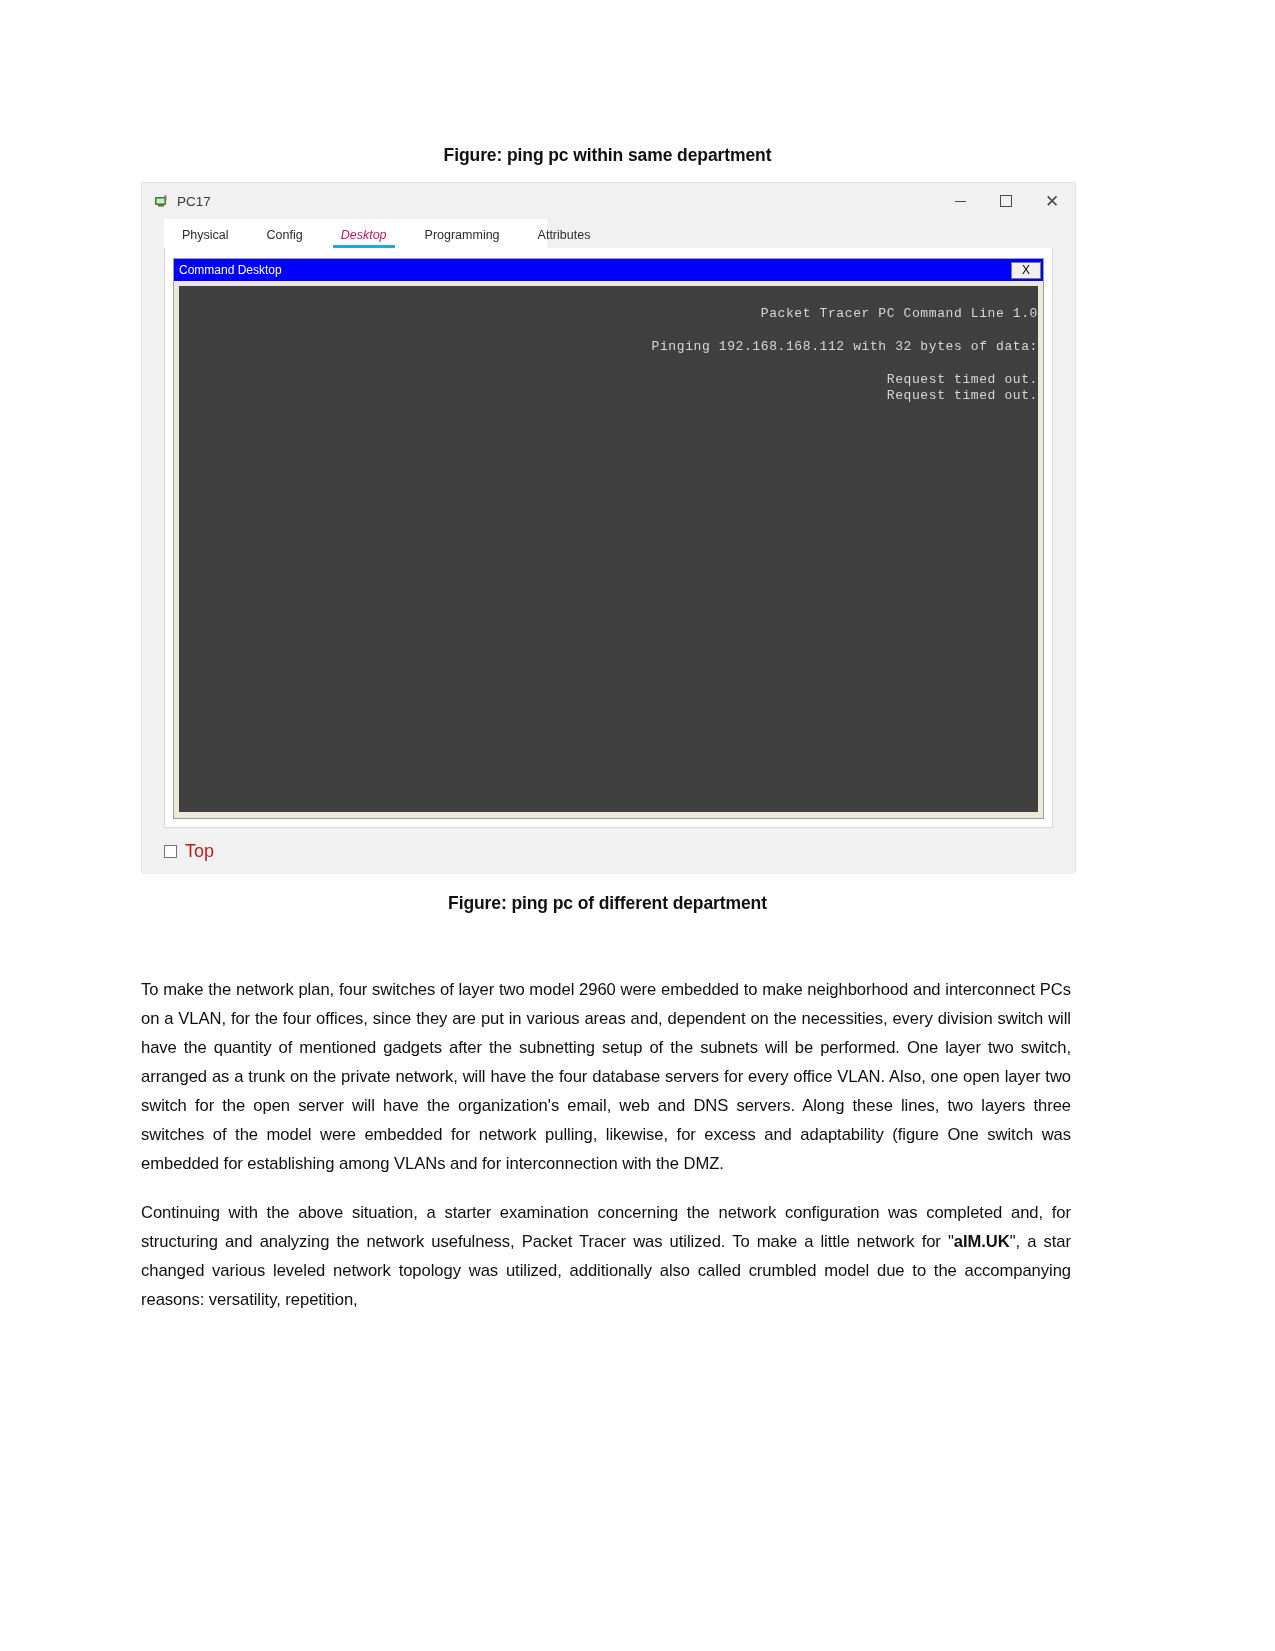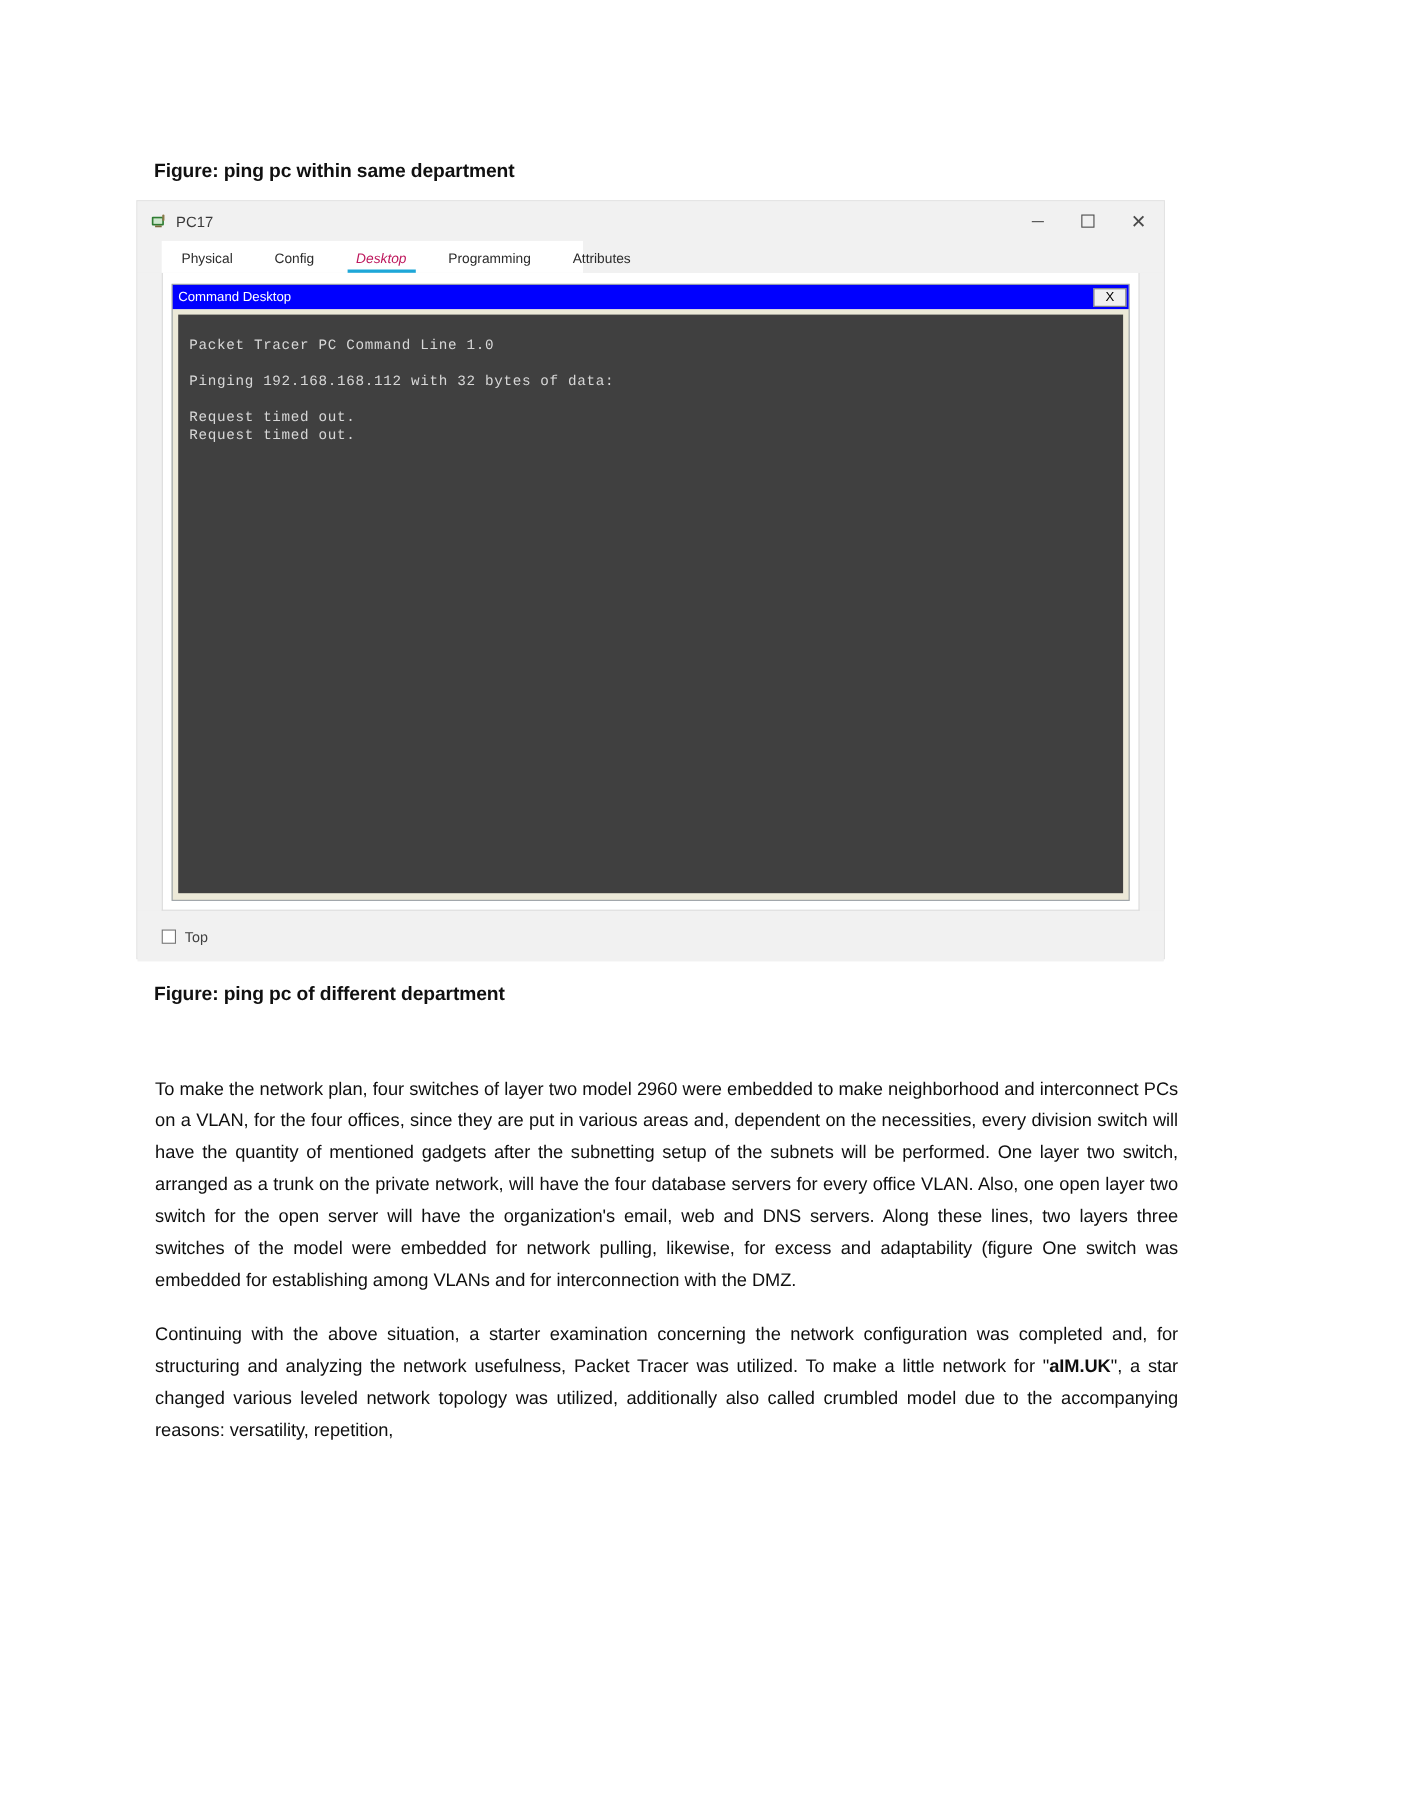--- a/index.html
+++ b/index.html
@@ -26,6 +26,7 @@
 
   
   .fig-caption {
+    text-align: center;
     font-size: 17.5px;
     font-weight: bold;
     letter-spacing: -0.1px;

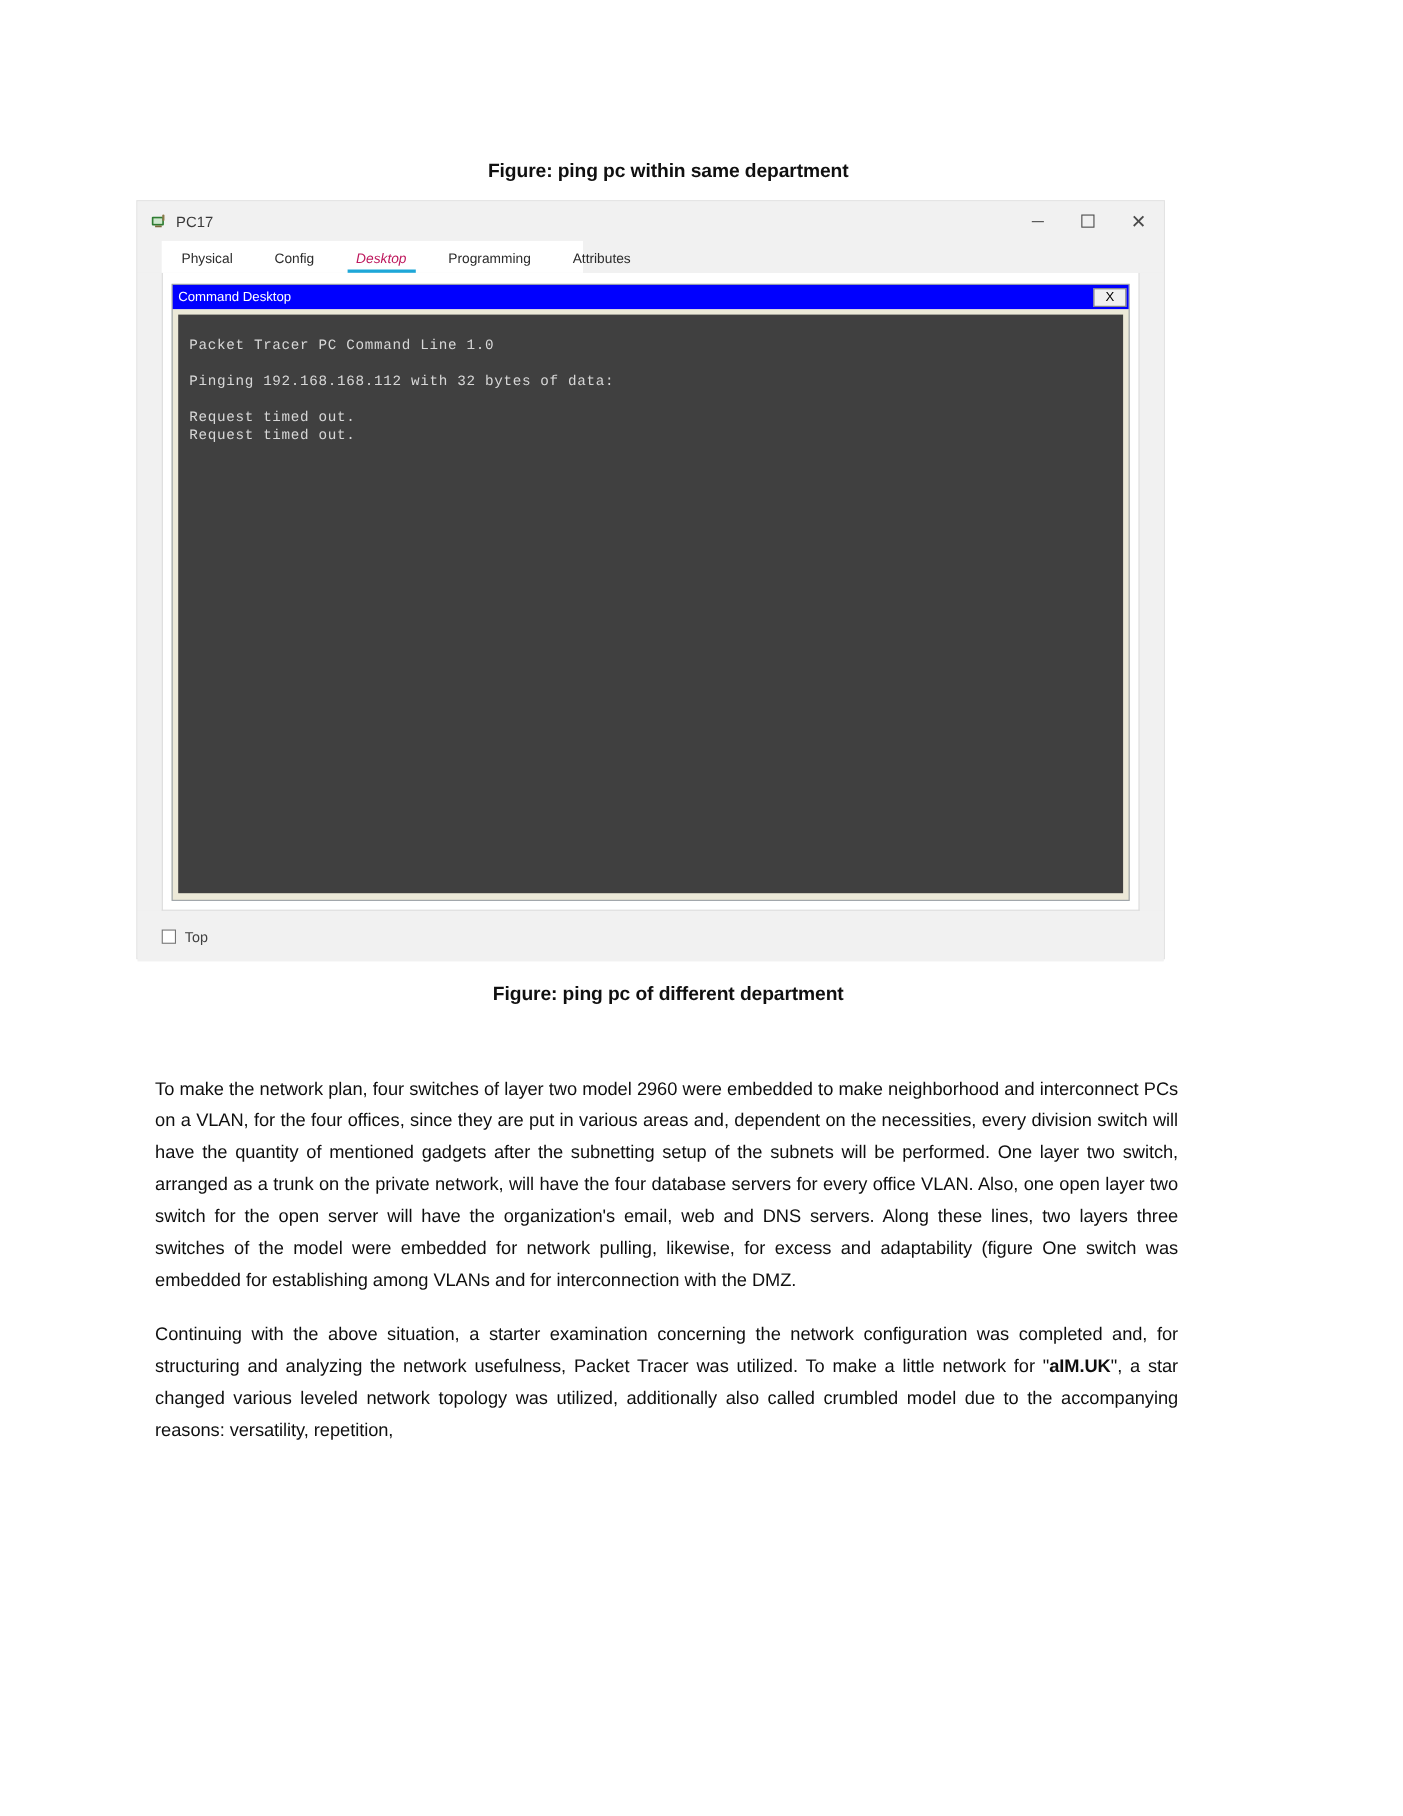--- a/index.html
+++ b/index.html
@@ -44,13 +44,14 @@
   
   .app-window {
     position: absolute;
-    left: 124px;
+    left: 141px;
     top: 182px;
     width: 935px;
     height: 690px;
     background: #f1f1f1;
     border: 1px solid #e2e2e2;
     box-sizing: border-box;
+    text-align: right;
   }
 
   .titlebar {

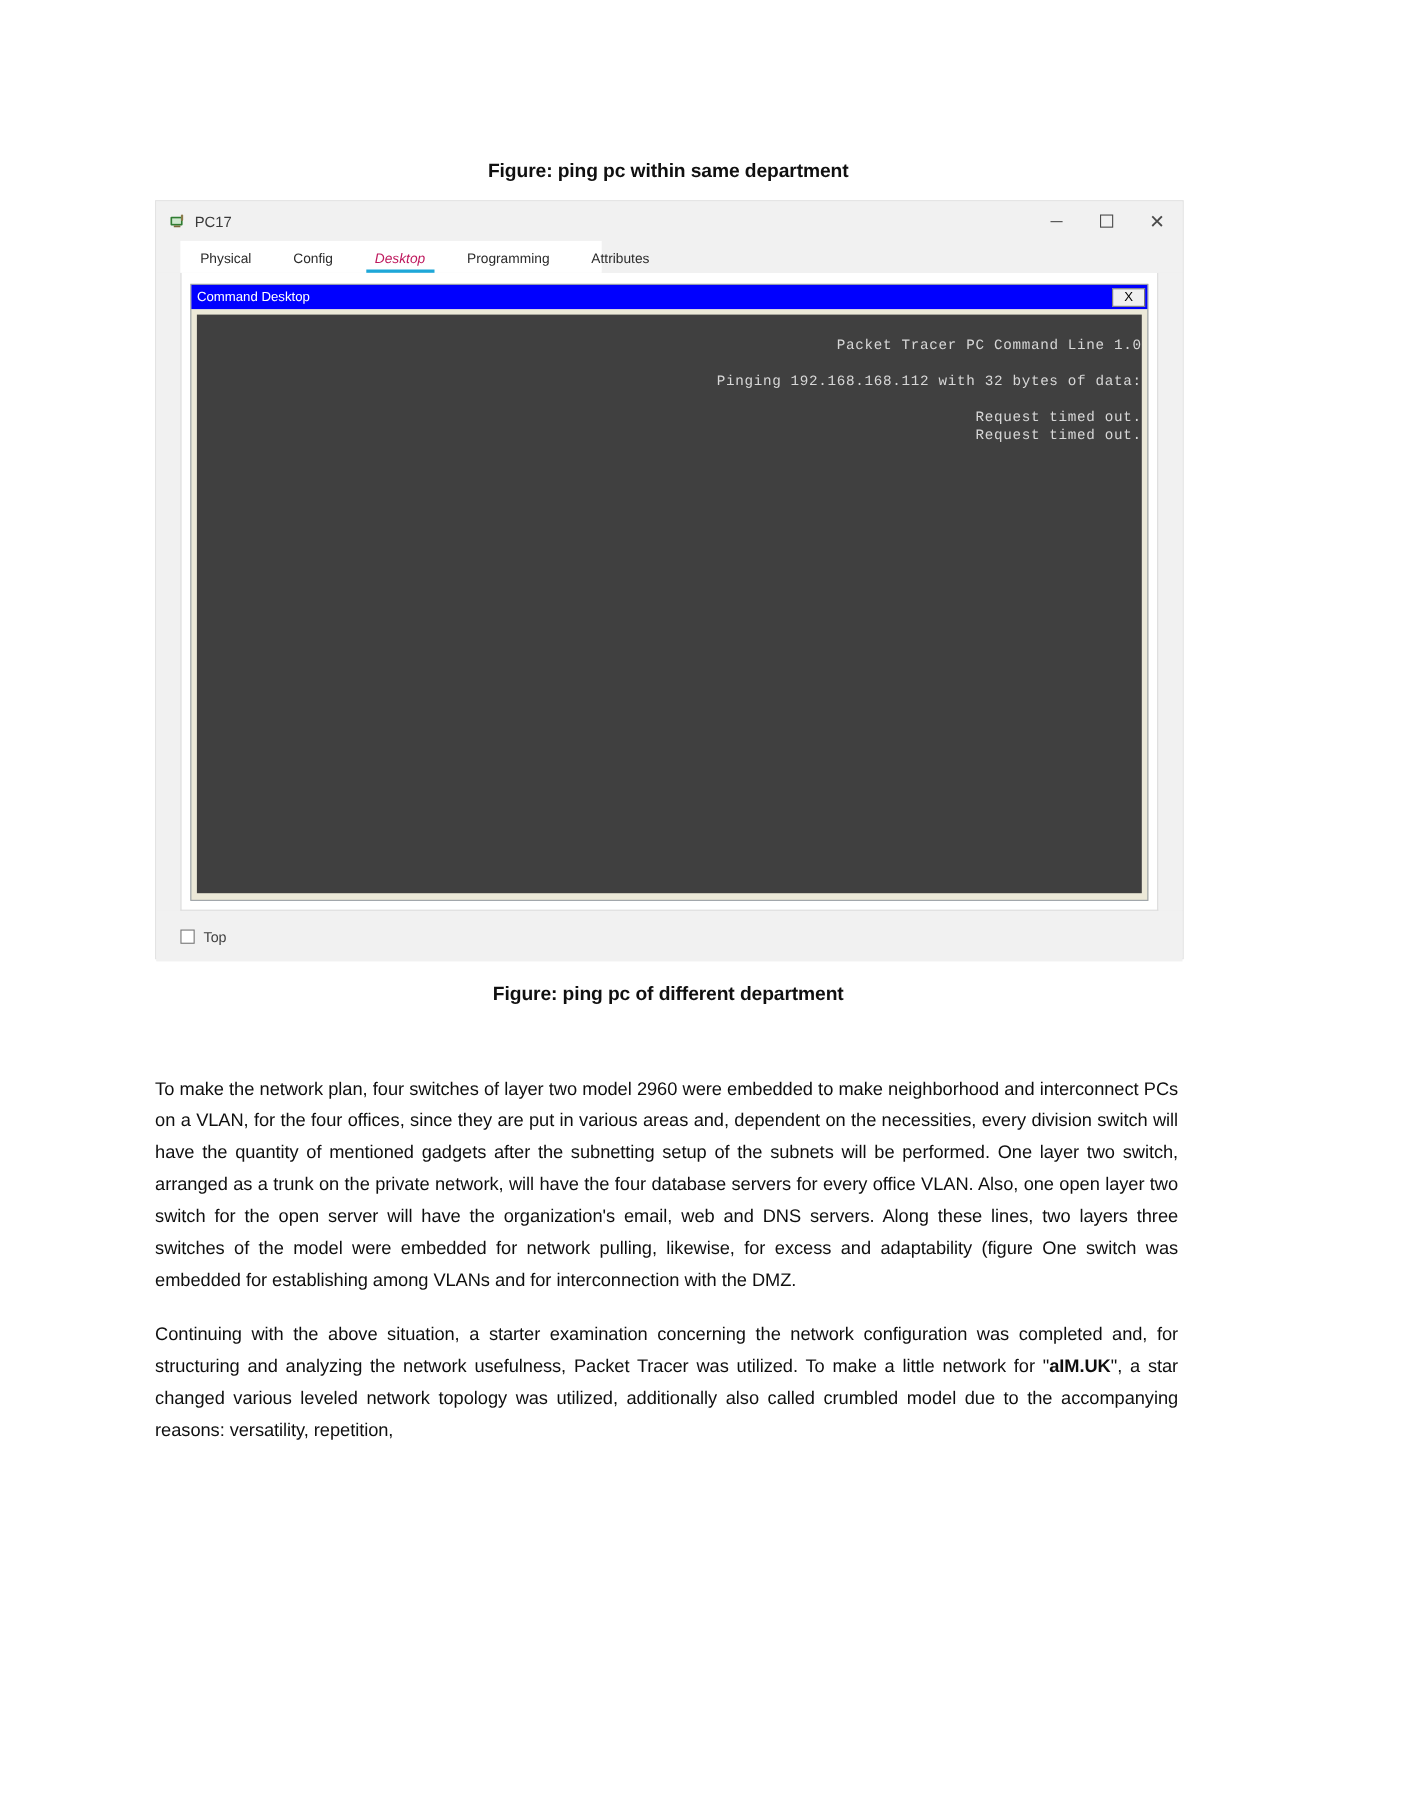--- a/index.html
+++ b/index.html
@@ -228,8 +228,8 @@
     box-sizing: border-box;
   }
   .checkbox-label {
-    font-size: 13px;
-    color: #404040;
+    font-size: 18px;
+    color: #b91c1c;
   }
 
   

